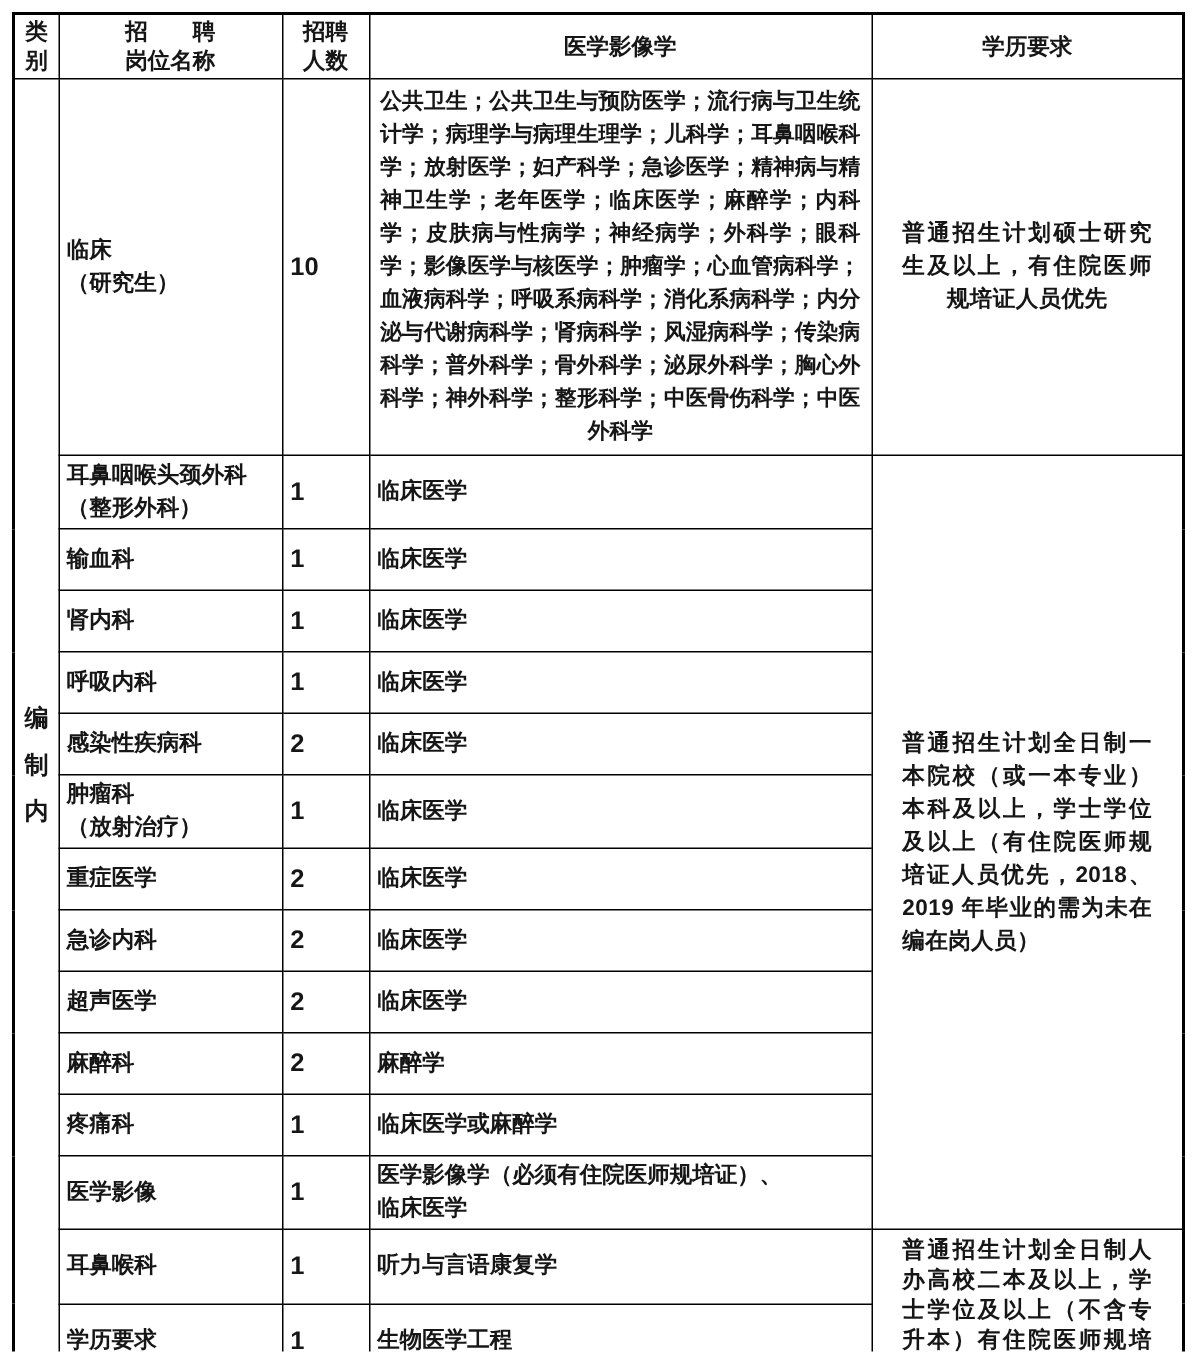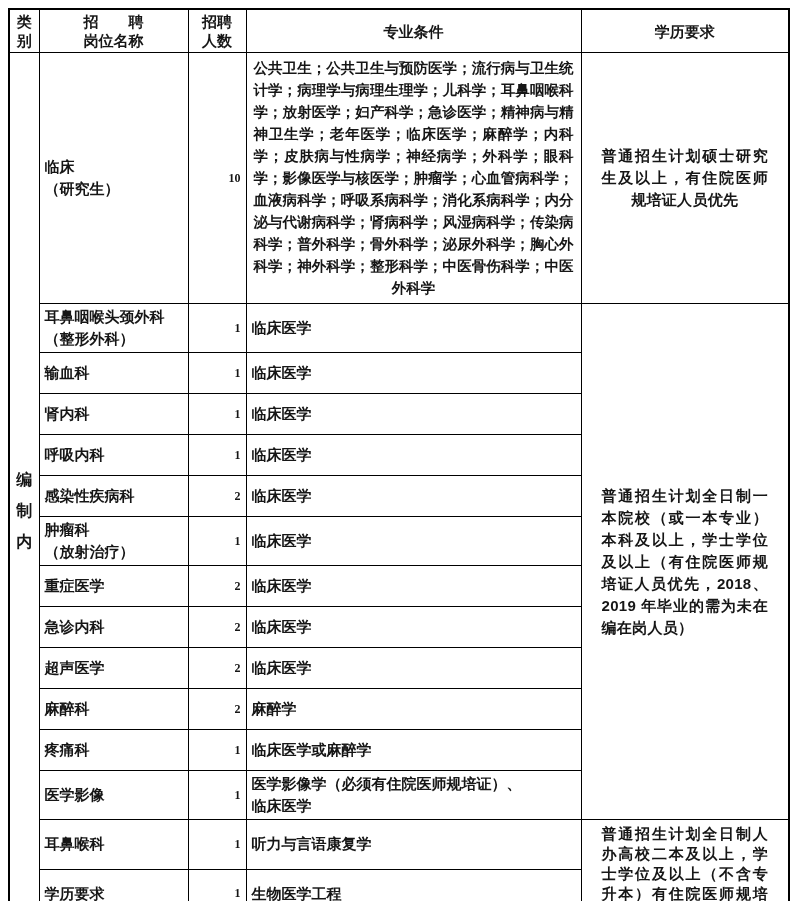--- a/index.html
+++ b/index.html
@@ -104,7 +104,7 @@
 岗位名称</th>
         <th class="preline">招聘
 人数</th>
-        <th class="preline">专业条件</th>
+        <th class="preline">医学影像学</th>
         <th class="preline">学历要求</th>
       </tr>
     </thead>

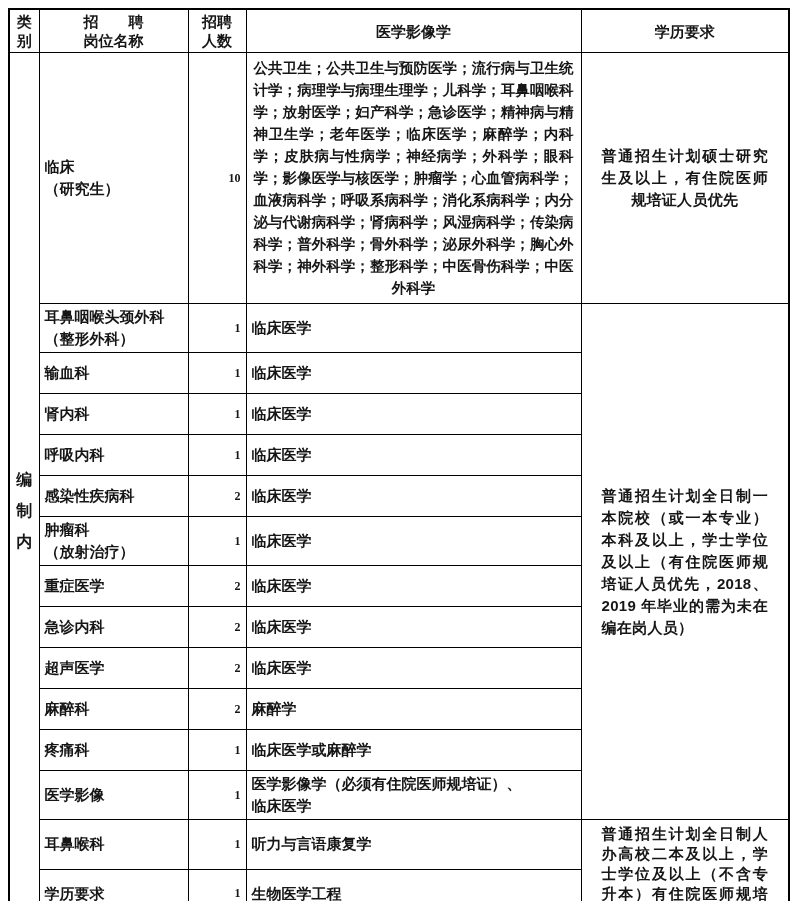--- a/index.html
+++ b/index.html
@@ -47,9 +47,9 @@
     line-height: 22px;
   }
   .count-cell {
-    text-align: right;
-    font-family: Liberation Serif, serif;
-    font-size: 12px;
+    text-align: left;
+    font-family: Liberation Sans, sans-serif;
+    font-size: 17px;
   }
   .major-cell {
     text-align: left;

